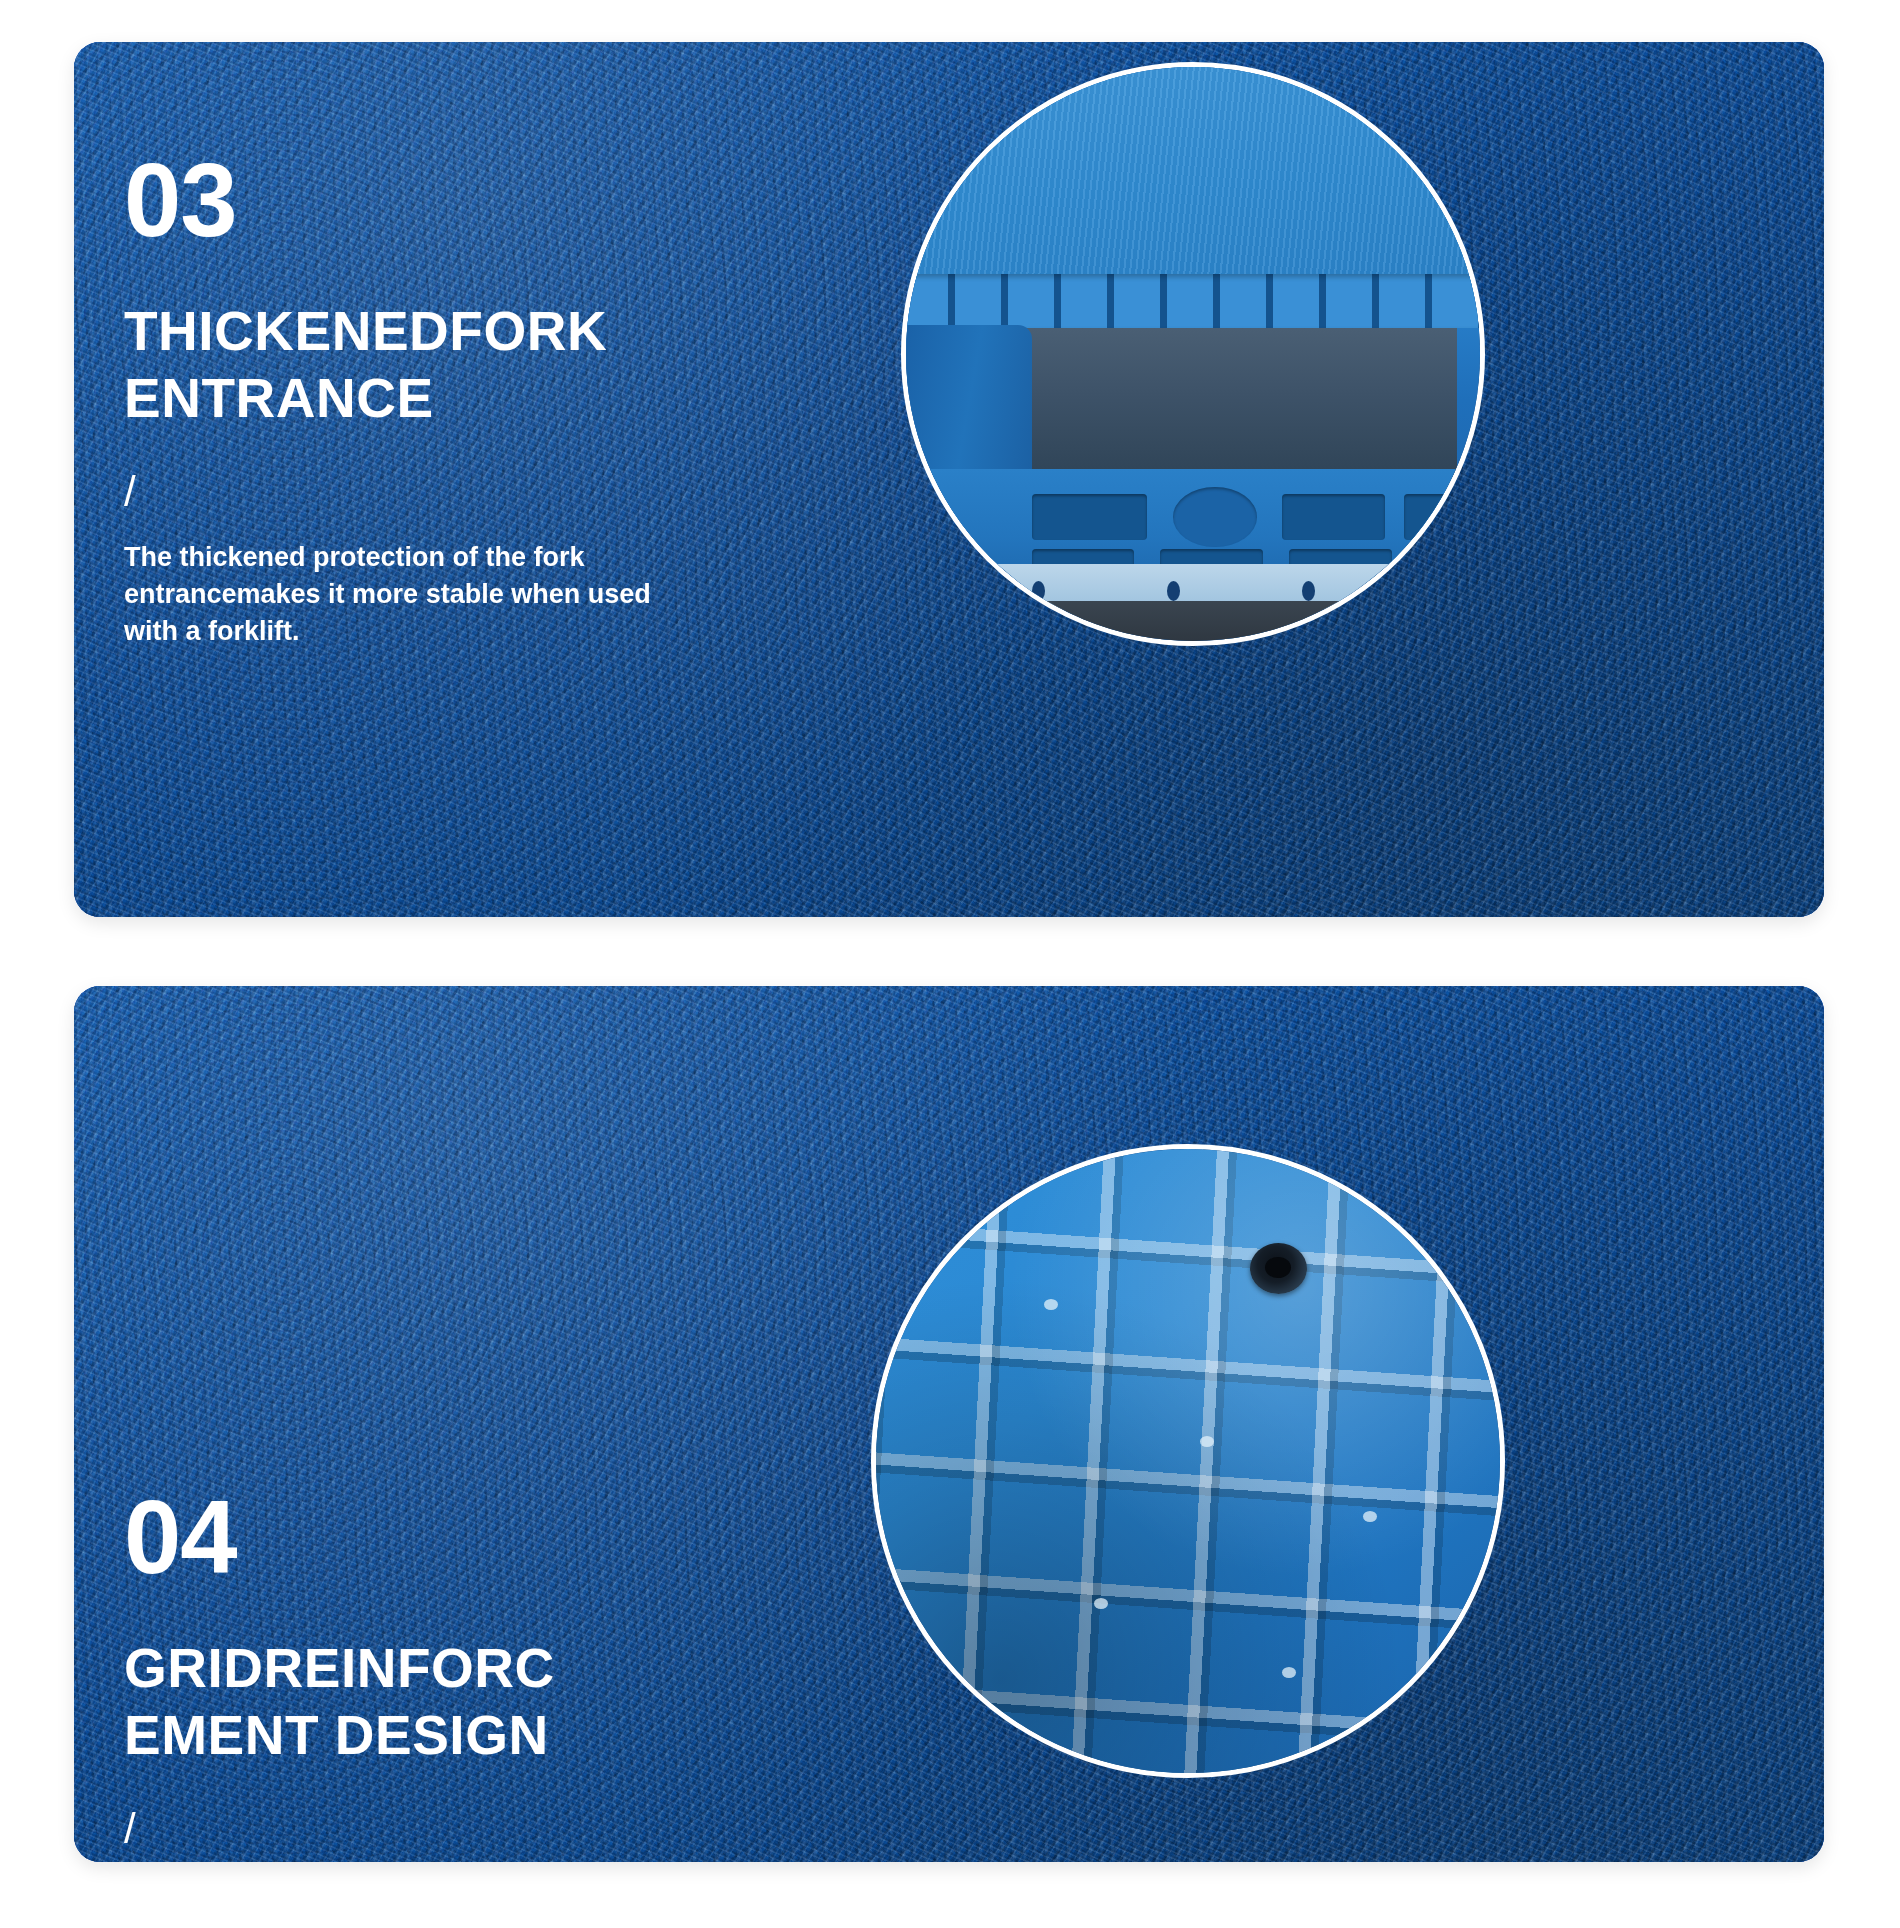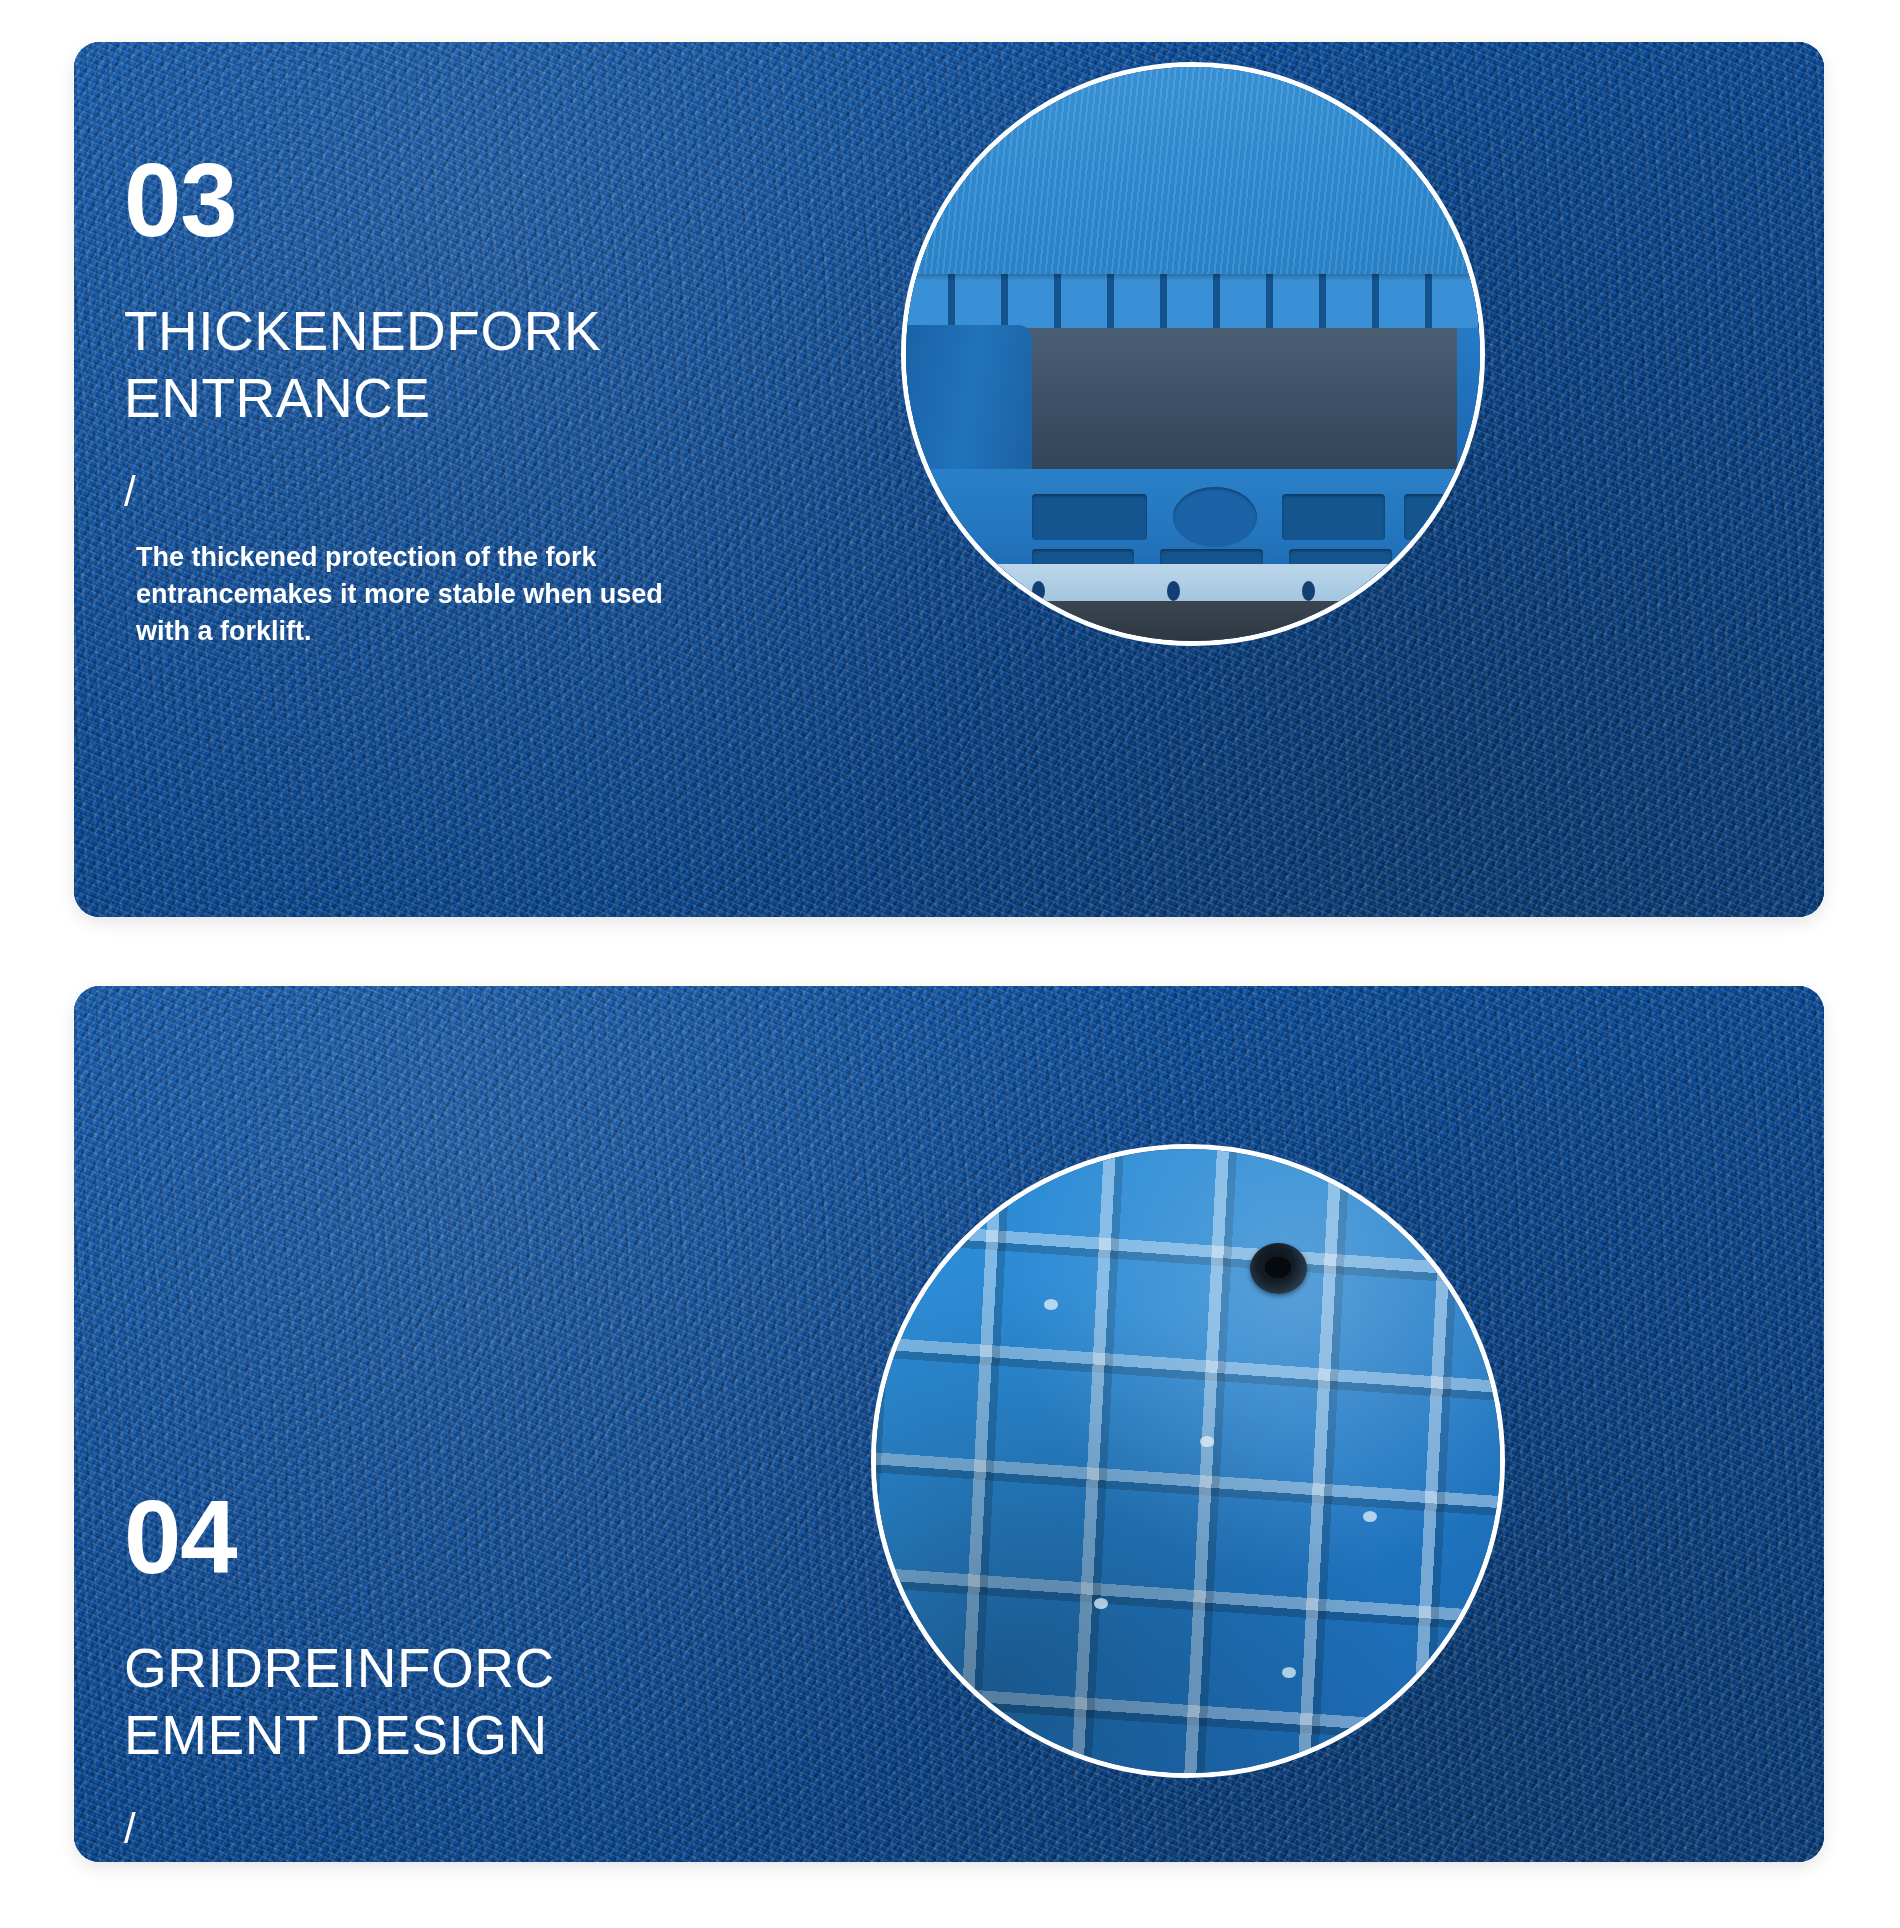--- a/index.html
+++ b/index.html
@@ -93,7 +93,7 @@
 
   .card-title {
     font-size: 55px;
-    font-weight: 400;
+    font-weight: 700;
     line-height: 1.21;
     letter-spacing: 0.5px;
     color: #ffffff;

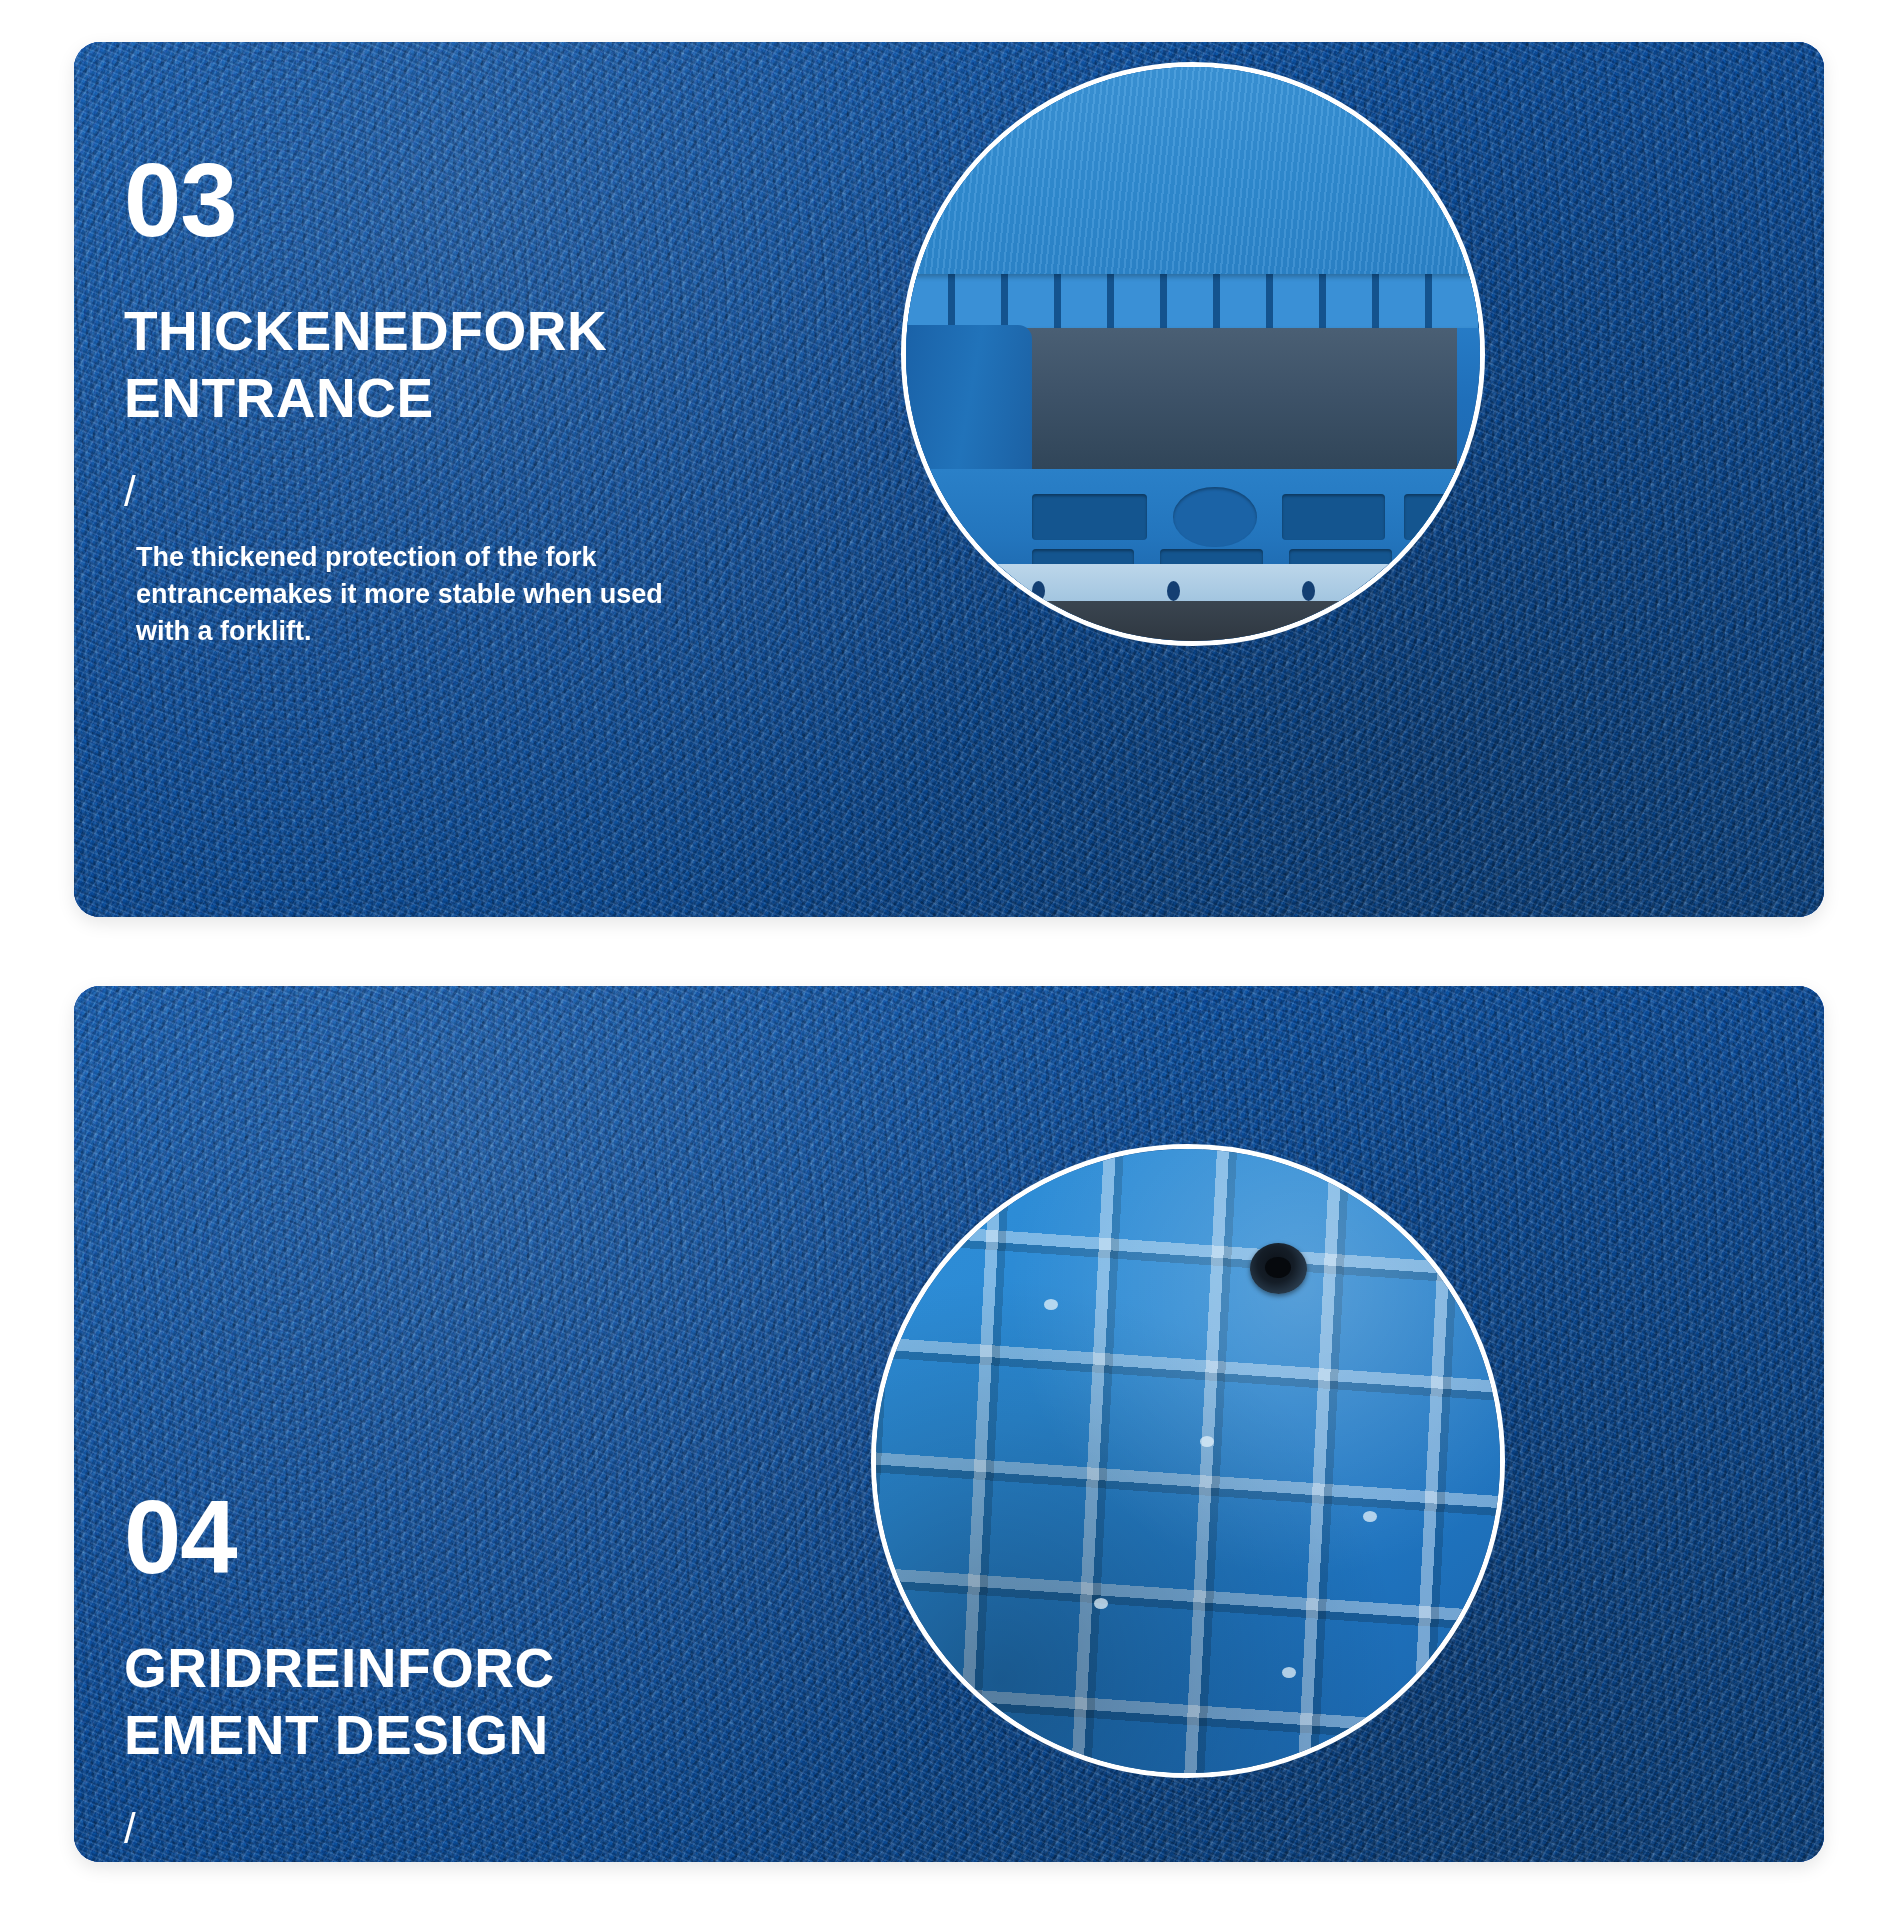--- a/index.html
+++ b/index.html
@@ -115,7 +115,7 @@
     font-weight: 600;
     line-height: 1.36;
     color: #ffffff;
-    margin: 12px;
+    margin: 0;
     max-width: 554px;
   }
 

